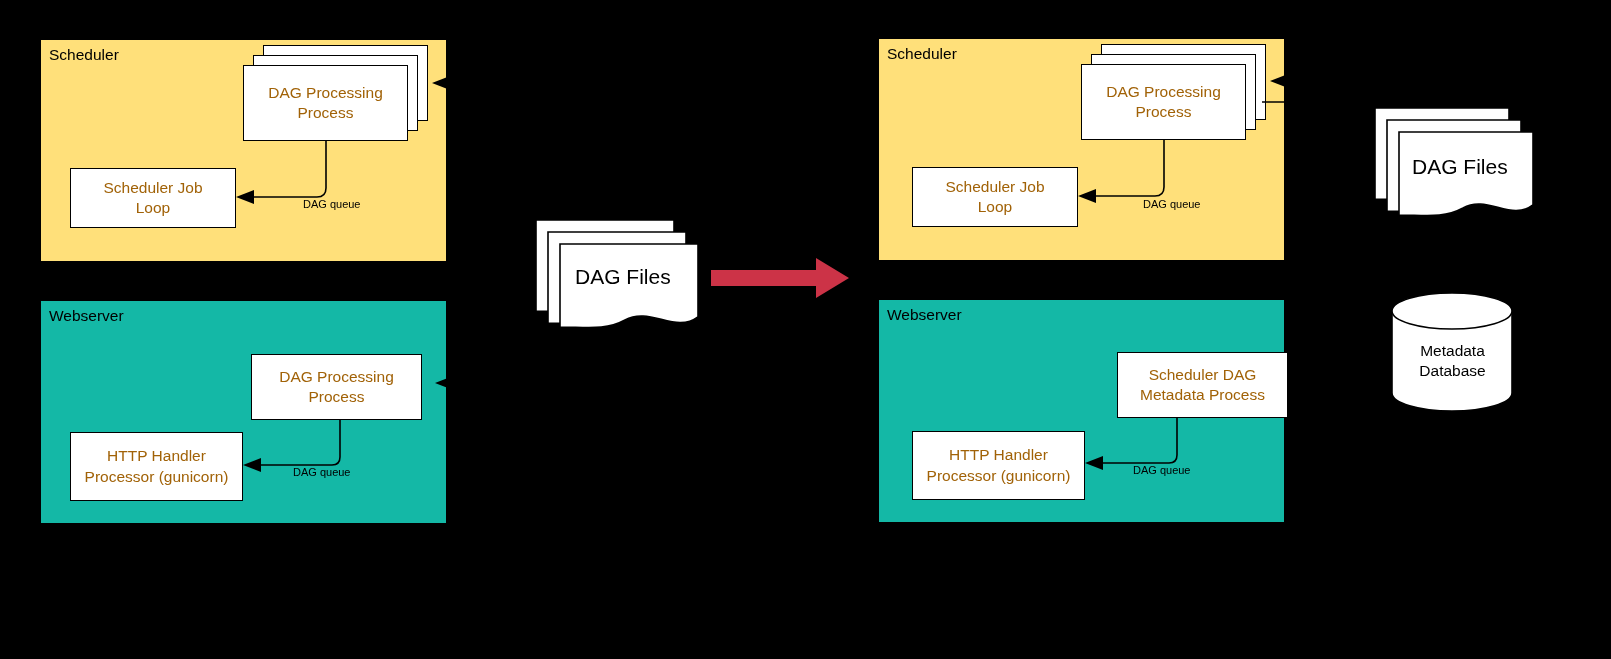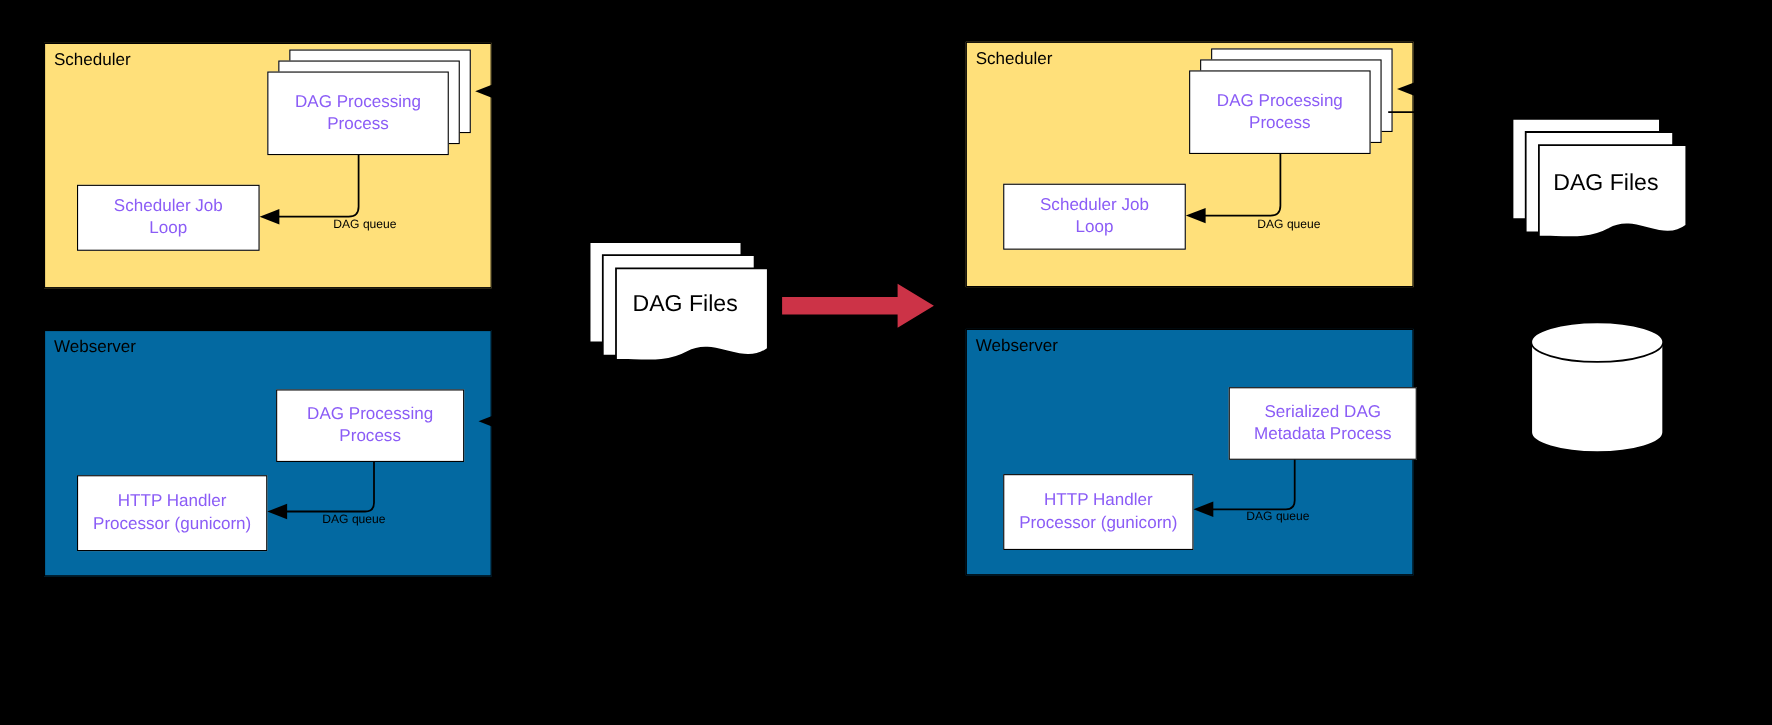--- a/index.html
+++ b/index.html
@@ -51,7 +51,7 @@
     text-align: center;
     font-size: 15.5px;
     line-height: 1.32;
-    color: #8b5cf6;
+    color: #a16207;
   }
   .node-box .txt { padding: 0 4px; }
 

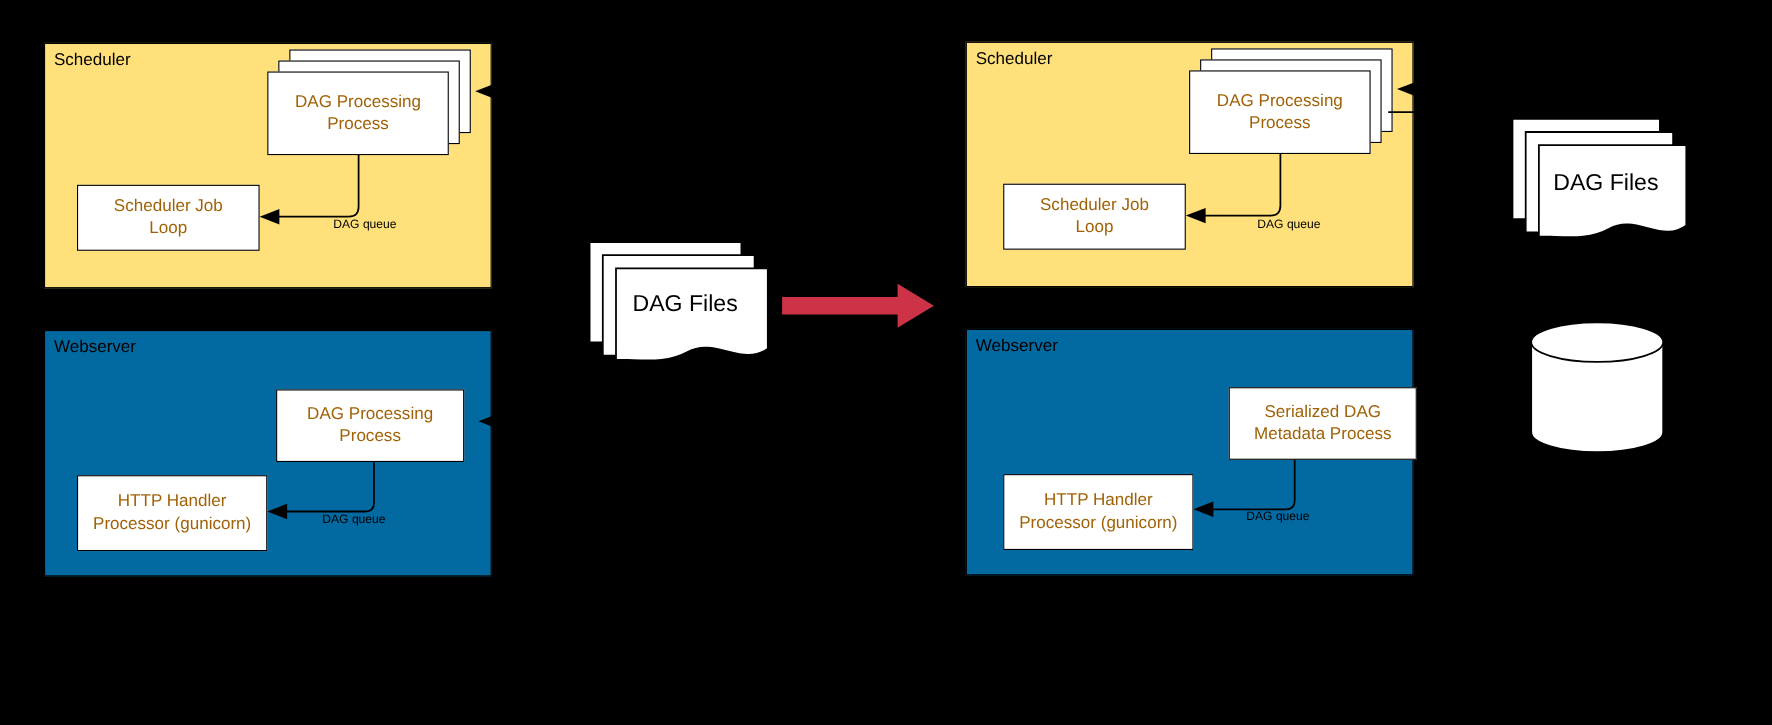--- a/index.html
+++ b/index.html
@@ -29,7 +29,7 @@
     box-sizing: border-box;
   }
   .group-scheduler { background: #FFE07A; }
-  .group-webserver { background: #0369a1; }
+  .group-webserver { background: #14b8a6; }
   .group-label {
     position: absolute;
     left: 8px;

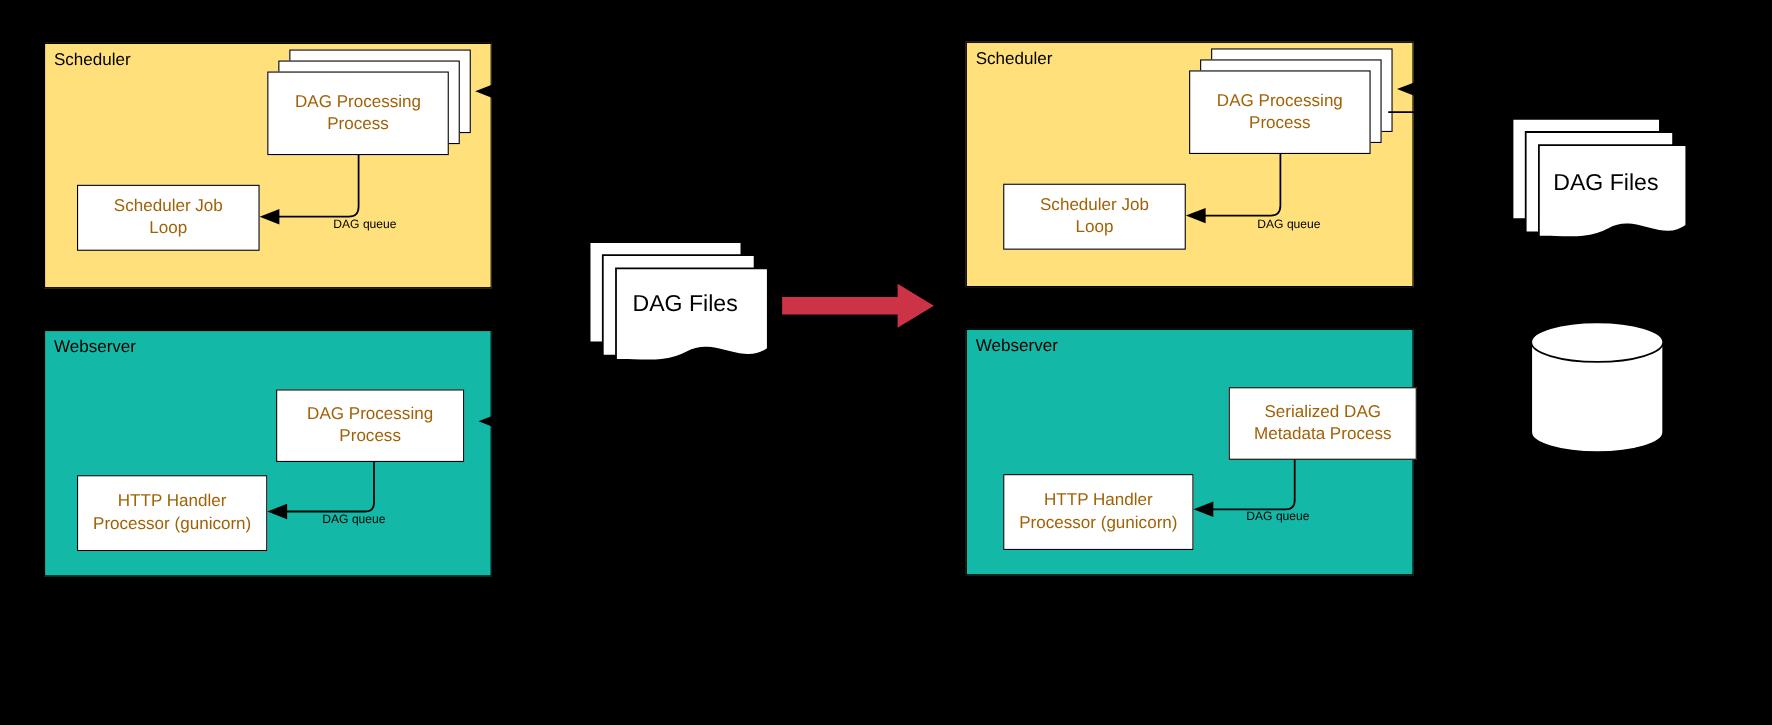--- a/index.html
+++ b/index.html
@@ -243,6 +243,10 @@
     <path d="M 2 18 L 2 100 A 60 18 0 0 0 122 100 L 122 18 Z" fill="#FFFFFF" stroke="#000000" stroke-width="1.6"></path>
     <ellipse cx="62" cy="18" rx="60" ry="18" fill="#FFFFFF" stroke="#000000" stroke-width="1.6"></ellipse>
   </svg>
+  <div class="cyl-label" style="left:1390px; top:341px; width:125px;">
+    <span>Metadata</span><br>
+    <span>Database</span>
+  </div>
 
 </div>
 

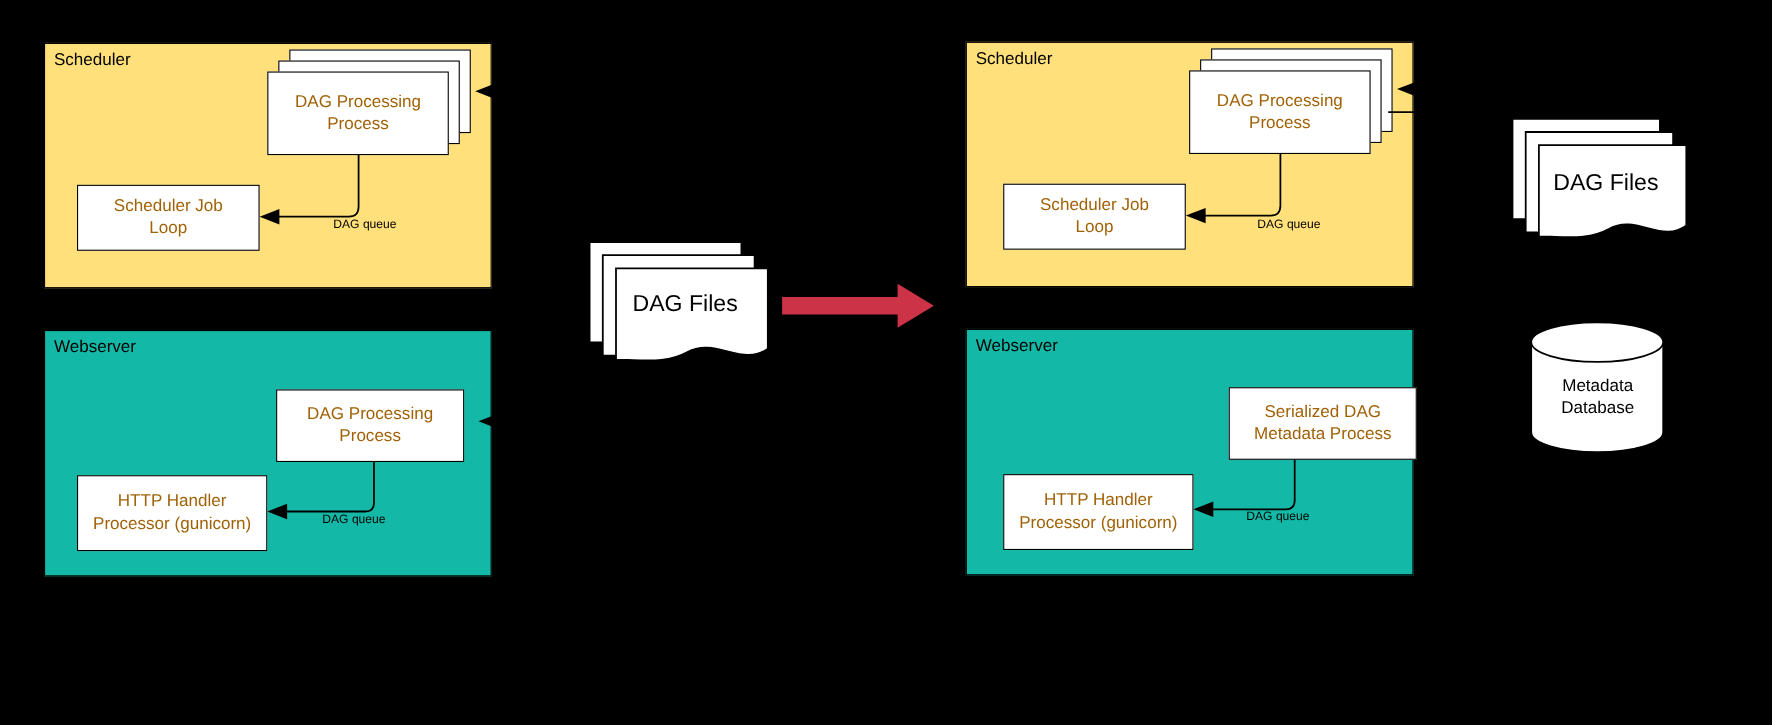--- a/index.html
+++ b/index.html
@@ -209,7 +209,7 @@
 
   <div class="node-box" style="left:1117px; top:352px; width:171px; height:66px;">
     <div class="txt">
-      <span>Serialized DAG</span><br>
+      <span>Scheduler DAG</span><br>
       <span>Metadata Process</span>
     </div>
   </div>

